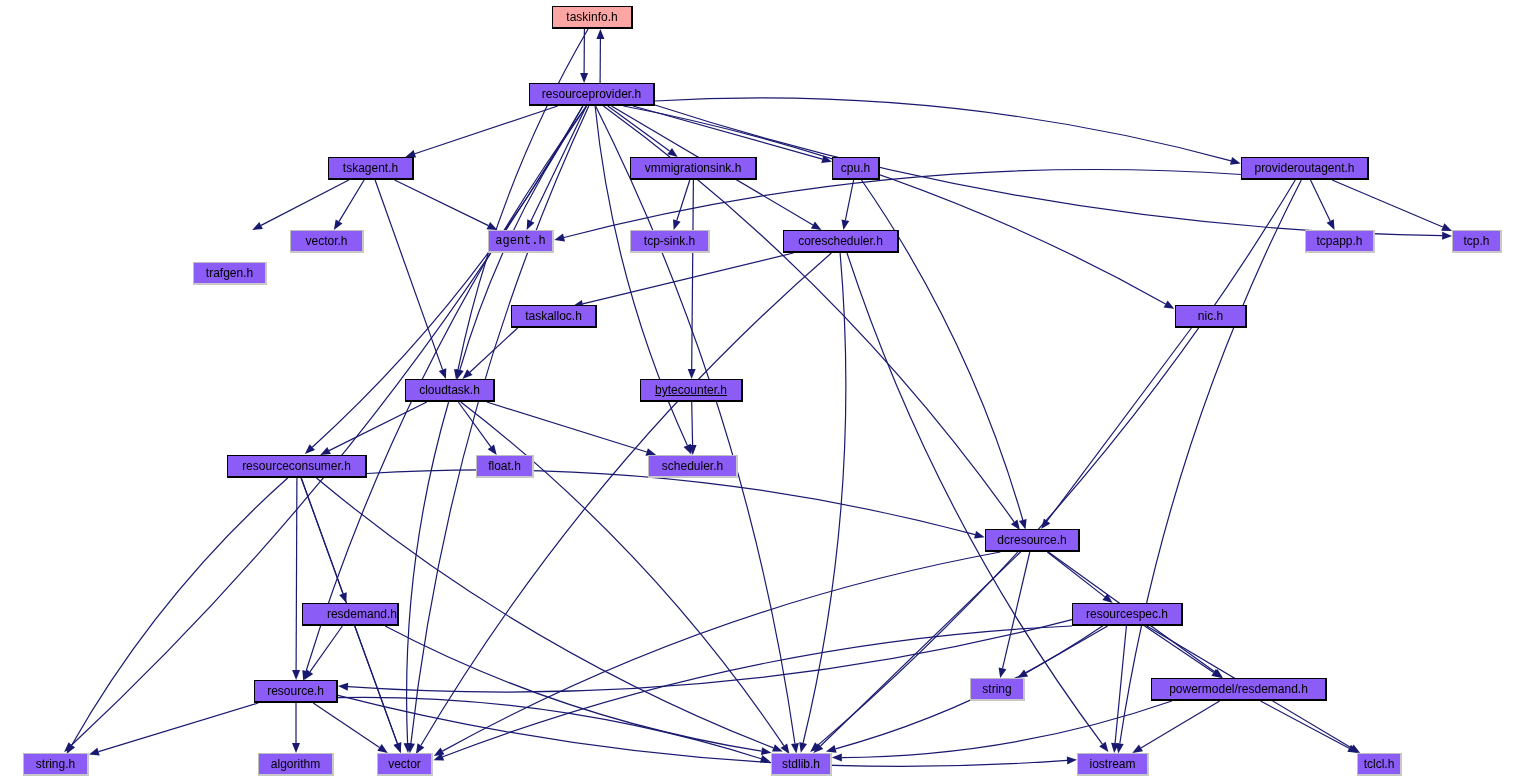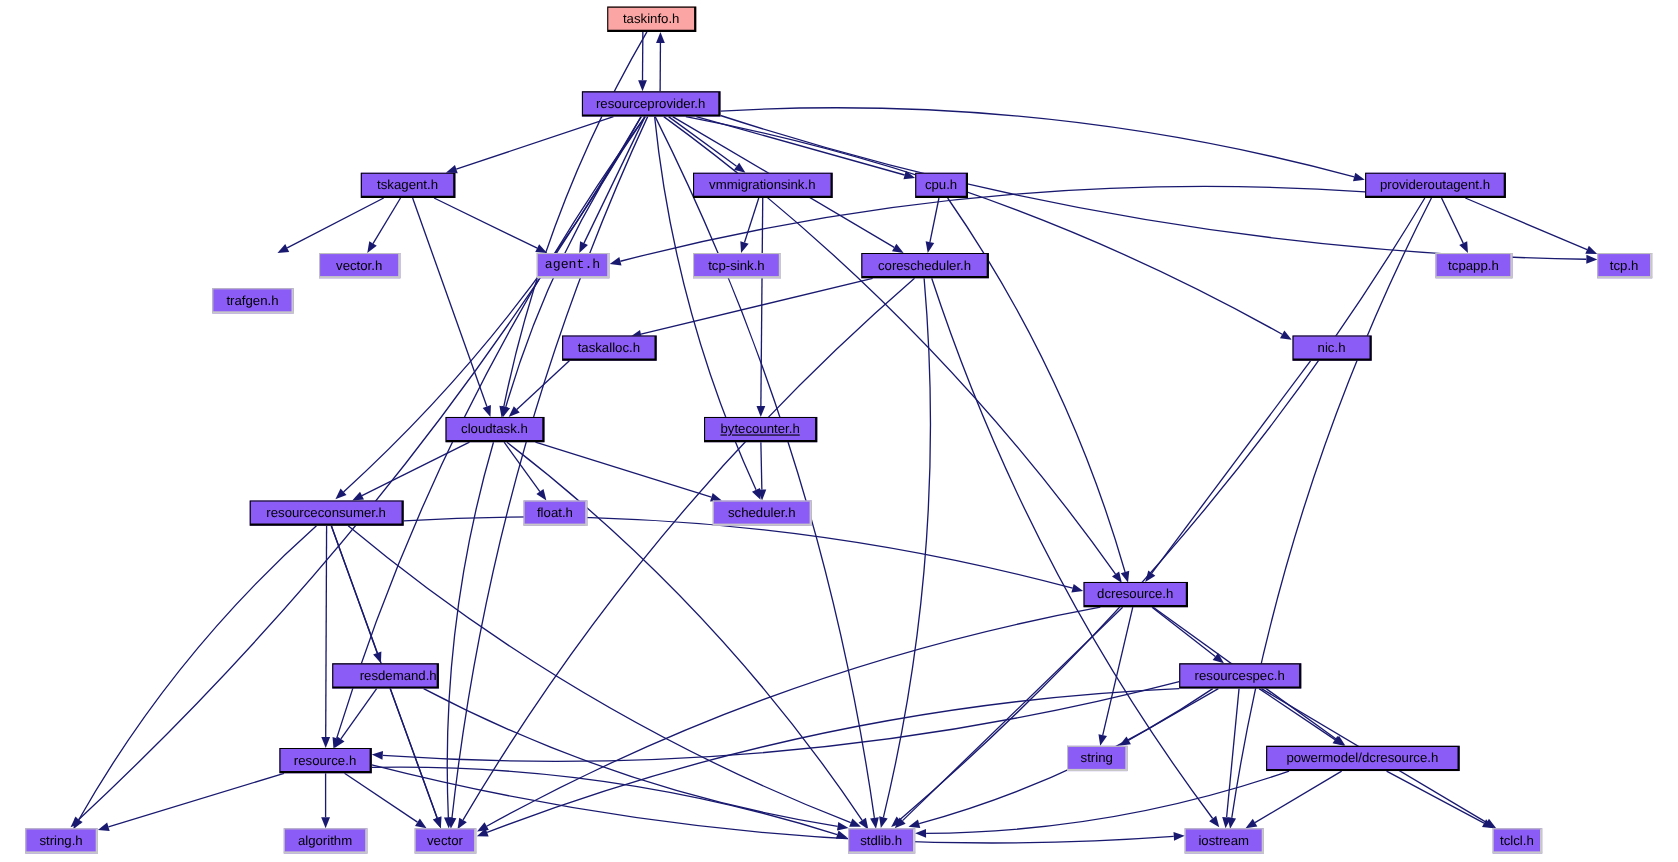--- a/index.html
+++ b/index.html
@@ -192,7 +192,7 @@
   <div class="node doc" style="left: 1072px; top: 603px; width: 111px;">resourcespec.h</div>
   <div class="node doc" style="left: 254px; top: 680px; width: 84px;">resource.h</div>
   <div class="node ext" style="left: 970px; top: 678px; width: 55px;">string</div>
-  <div class="node doc" style="left: 1151px; top: 678px; width: 176px;">powermodel/dcresource.h</div>
+  <div class="node doc" style="left: 1151px; top: 678px; width: 176px;">powermodel/resdemand.h</div>
   <div class="node ext" style="left: 23px; top: 753px; width: 66px;">string.h</div>
   <div class="node ext" style="left: 258px; top: 753px; width: 76px;">algorithm</div>
   <div class="node ext" style="left: 377px; top: 753px; width: 56px;">vector</div>

